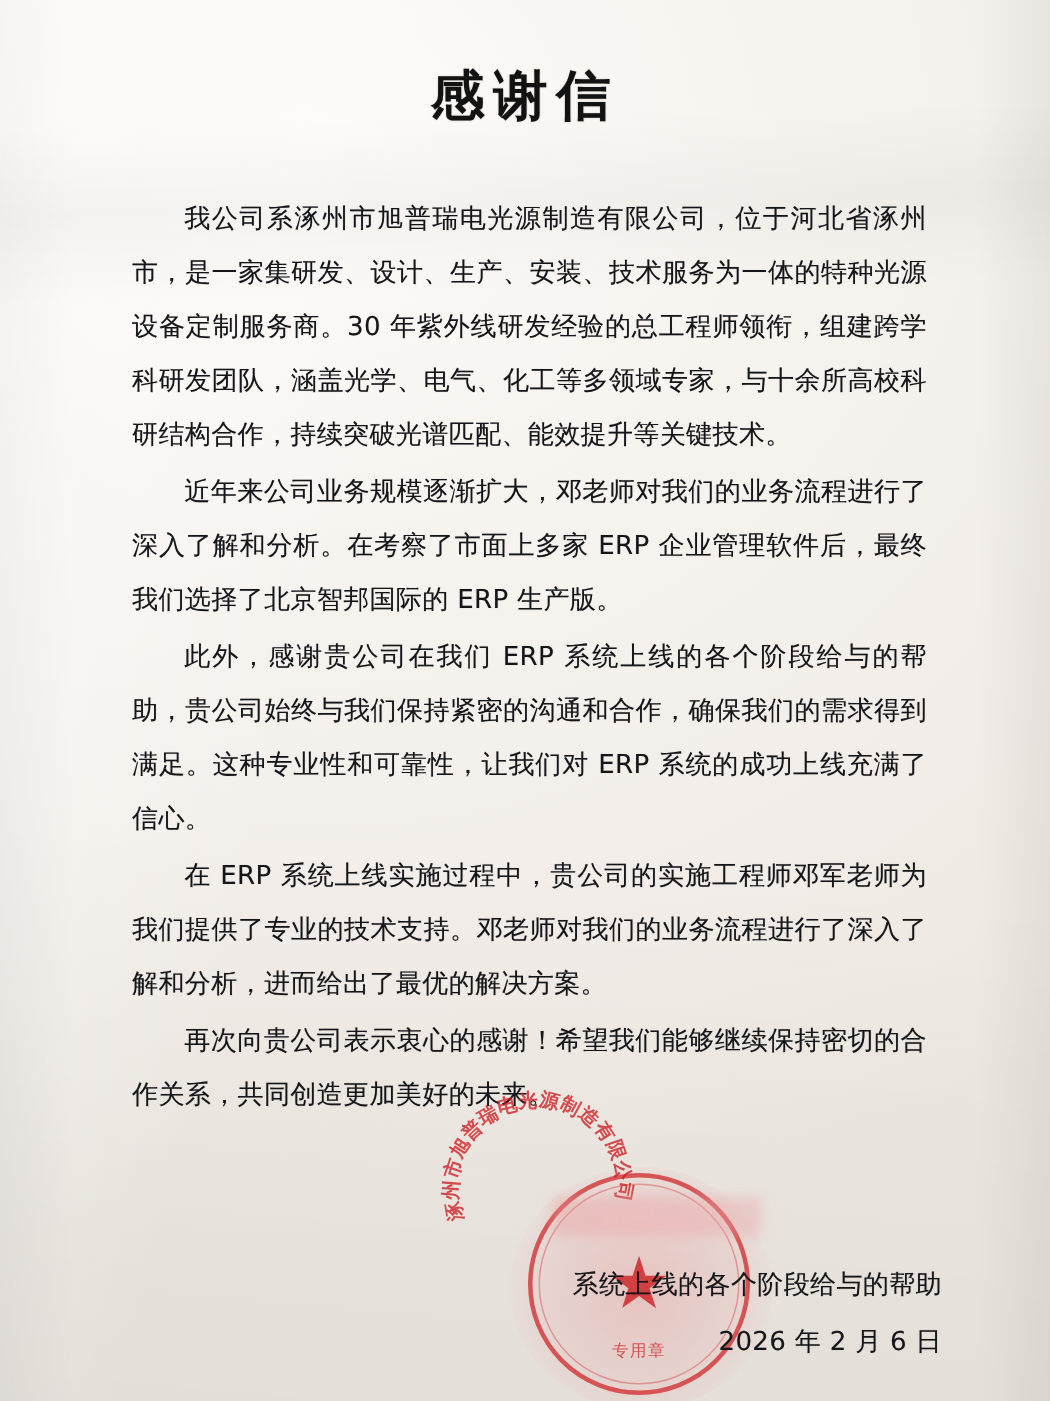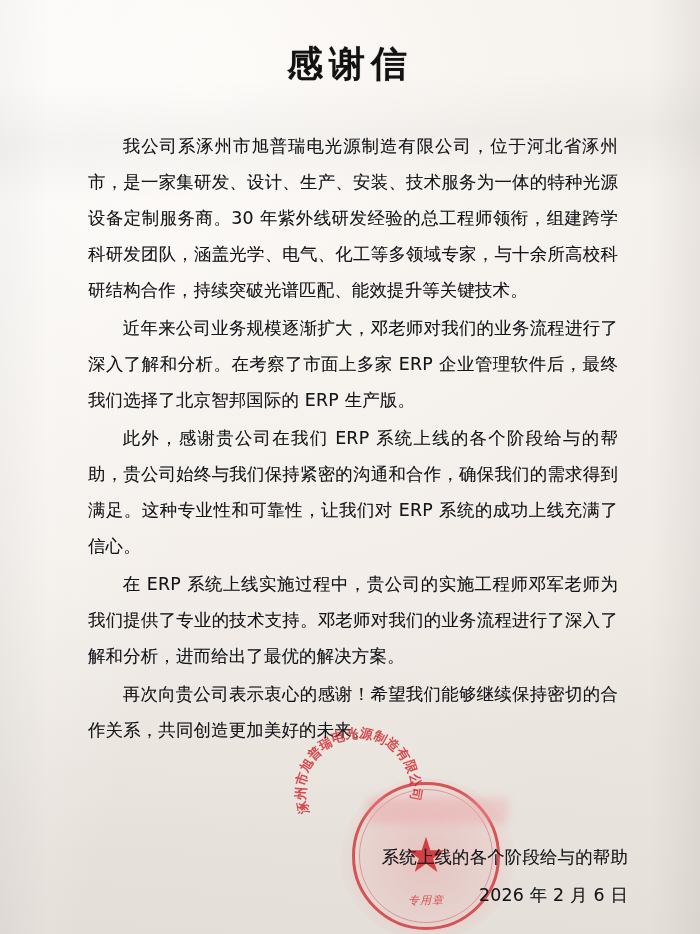--- a/index.html
+++ b/index.html
@@ -167,7 +167,6 @@
     font-size: 11px;
     letter-spacing: 1px;
     font-family: "DejaVu Sans", "Liberation Sans", sans-serif;
-    font-style: italic;
   }
   
   .seal-wash {

